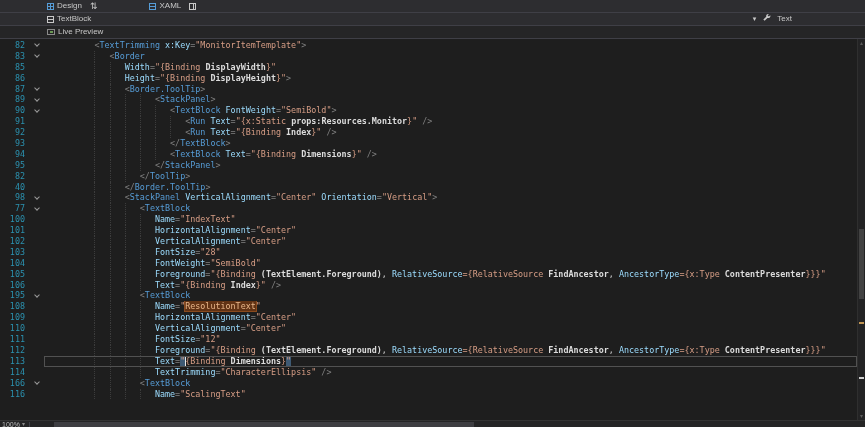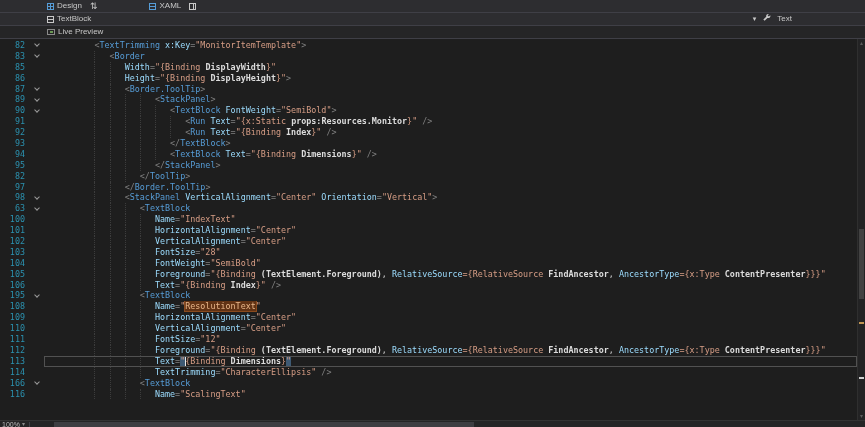--- a/index.html
+++ b/index.html
@@ -125,7 +125,7 @@
         <div class="row"><div class="ln">94</div><div class="fold"></div><div class="codeline"><i class="guide" style="left: 10ch;"></i><i class="guide" style="left: 13ch;"></i><i class="guide" style="left: 16ch;"></i><i class="guide" style="left: 19ch;"></i><i class="guide" style="left: 22ch;"></i><span class="tk-w">                         </span><span class="tk-p">&lt;</span><span class="tk-e">TextBlock</span><span class="tk-w"> </span><span class="tk-a">Text</span><span class="tk-p">=</span><span class="tk-s">"{</span><span class="tk-m">Binding</span><span class="tk-w"> </span><span class="tk-v">Dimensions</span><span class="tk-s">}"</span><span class="tk-w"> </span><span class="tk-p">/&gt;</span></div></div>
         <div class="row"><div class="ln">95</div><div class="fold"></div><div class="codeline"><i class="guide" style="left: 10ch;"></i><i class="guide" style="left: 13ch;"></i><i class="guide" style="left: 16ch;"></i><i class="guide" style="left: 19ch;"></i><span class="tk-w">                      </span><span class="tk-p">&lt;/</span><span class="tk-e">StackPanel</span><span class="tk-p">&gt;</span></div></div>
         <div class="row"><div class="ln">82</div><div class="fold"></div><div class="codeline"><i class="guide" style="left: 10ch;"></i><i class="guide" style="left: 13ch;"></i><i class="guide" style="left: 16ch;"></i><span class="tk-w">                   </span><span class="tk-p">&lt;/</span><span class="tk-e">ToolTip</span><span class="tk-p">&gt;</span></div></div>
-        <div class="row"><div class="ln">97</div><div class="fold"></div><div class="codeline"><i class="guide" style="left: 10ch;"></i><i class="guide" style="left: 13ch;"></i><span class="tk-w">                </span><span class="tk-p">&lt;/</span><span class="tk-e">Border.ToolTip</span><span class="tk-p">&gt;</span></div></div>
+        <div class="row"><div class="ln">40</div><div class="fold"></div><div class="codeline"><i class="guide" style="left: 10ch;"></i><i class="guide" style="left: 13ch;"></i><span class="tk-w">                </span><span class="tk-p">&lt;/</span><span class="tk-e">Border.ToolTip</span><span class="tk-p">&gt;</span></div></div>
         <div class="row"><div class="ln">98</div><div class="fold"><i class="chev"></i></div><div class="codeline"><i class="guide" style="left: 10ch;"></i><i class="guide" style="left: 13ch;"></i><span class="tk-w">                </span><span class="tk-p">&lt;</span><span class="tk-e">StackPanel</span><span class="tk-w"> </span><span class="tk-a">VerticalAlignment</span><span class="tk-p">=</span><span class="tk-s">"Center"</span><span class="tk-w"> </span><span class="tk-a">Orientation</span><span class="tk-p">=</span><span class="tk-s">"Vertical"</span><span class="tk-p">&gt;</span></div></div>
         <div class="row"><div class="ln">63</div><div class="fold"><i class="chev"></i></div><div class="codeline"><i class="guide" style="left: 10ch;"></i><i class="guide" style="left: 13ch;"></i><i class="guide" style="left: 16ch;"></i><span class="tk-w">                   </span><span class="tk-p">&lt;</span><span class="tk-e">TextBlock</span></div></div>
         <div class="row"><div class="ln">100</div><div class="fold"></div><div class="codeline"><i class="guide" style="left: 10ch;"></i><i class="guide" style="left: 13ch;"></i><i class="guide" style="left: 16ch;"></i><i class="guide" style="left: 19ch;"></i><span class="tk-w">                      </span><span class="tk-a">Name</span><span class="tk-p">=</span><span class="tk-s">"IndexText"</span></div></div>

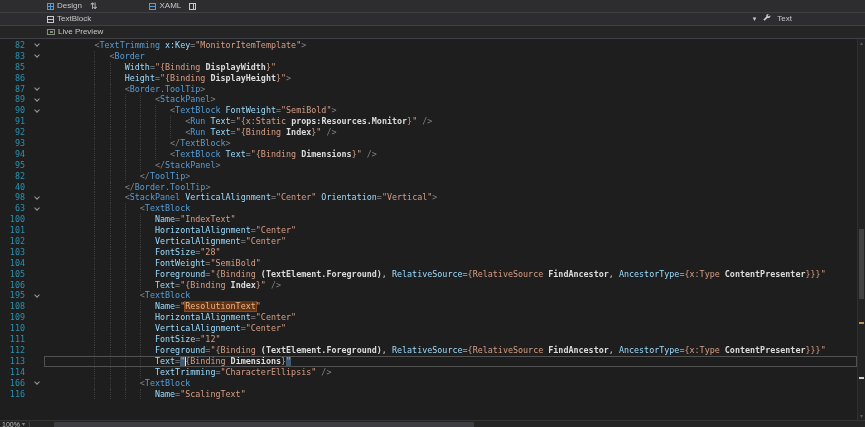--- a/index.html
+++ b/index.html
@@ -127,7 +127,7 @@
         <div class="row"><div class="ln">82</div><div class="fold"></div><div class="codeline"><i class="guide" style="left: 10ch;"></i><i class="guide" style="left: 13ch;"></i><i class="guide" style="left: 16ch;"></i><span class="tk-w">                   </span><span class="tk-p">&lt;/</span><span class="tk-e">ToolTip</span><span class="tk-p">&gt;</span></div></div>
         <div class="row"><div class="ln">40</div><div class="fold"></div><div class="codeline"><i class="guide" style="left: 10ch;"></i><i class="guide" style="left: 13ch;"></i><span class="tk-w">                </span><span class="tk-p">&lt;/</span><span class="tk-e">Border.ToolTip</span><span class="tk-p">&gt;</span></div></div>
         <div class="row"><div class="ln">98</div><div class="fold"><i class="chev"></i></div><div class="codeline"><i class="guide" style="left: 10ch;"></i><i class="guide" style="left: 13ch;"></i><span class="tk-w">                </span><span class="tk-p">&lt;</span><span class="tk-e">StackPanel</span><span class="tk-w"> </span><span class="tk-a">VerticalAlignment</span><span class="tk-p">=</span><span class="tk-s">"Center"</span><span class="tk-w"> </span><span class="tk-a">Orientation</span><span class="tk-p">=</span><span class="tk-s">"Vertical"</span><span class="tk-p">&gt;</span></div></div>
-        <div class="row"><div class="ln">63</div><div class="fold"><i class="chev"></i></div><div class="codeline"><i class="guide" style="left: 10ch;"></i><i class="guide" style="left: 13ch;"></i><i class="guide" style="left: 16ch;"></i><span class="tk-w">                   </span><span class="tk-p">&lt;</span><span class="tk-e">TextBlock</span></div></div>
+        <div class="row"><div class="ln">77</div><div class="fold"><i class="chev"></i></div><div class="codeline"><i class="guide" style="left: 10ch;"></i><i class="guide" style="left: 13ch;"></i><i class="guide" style="left: 16ch;"></i><span class="tk-w">                   </span><span class="tk-p">&lt;</span><span class="tk-e">TextBlock</span></div></div>
         <div class="row"><div class="ln">100</div><div class="fold"></div><div class="codeline"><i class="guide" style="left: 10ch;"></i><i class="guide" style="left: 13ch;"></i><i class="guide" style="left: 16ch;"></i><i class="guide" style="left: 19ch;"></i><span class="tk-w">                      </span><span class="tk-a">Name</span><span class="tk-p">=</span><span class="tk-s">"IndexText"</span></div></div>
         <div class="row"><div class="ln">101</div><div class="fold"></div><div class="codeline"><i class="guide" style="left: 10ch;"></i><i class="guide" style="left: 13ch;"></i><i class="guide" style="left: 16ch;"></i><i class="guide" style="left: 19ch;"></i><span class="tk-w">                      </span><span class="tk-a">HorizontalAlignment</span><span class="tk-p">=</span><span class="tk-s">"Center"</span></div></div>
         <div class="row"><div class="ln">102</div><div class="fold"></div><div class="codeline"><i class="guide" style="left: 10ch;"></i><i class="guide" style="left: 13ch;"></i><i class="guide" style="left: 16ch;"></i><i class="guide" style="left: 19ch;"></i><span class="tk-w">                      </span><span class="tk-a">VerticalAlignment</span><span class="tk-p">=</span><span class="tk-s">"Center"</span></div></div>

